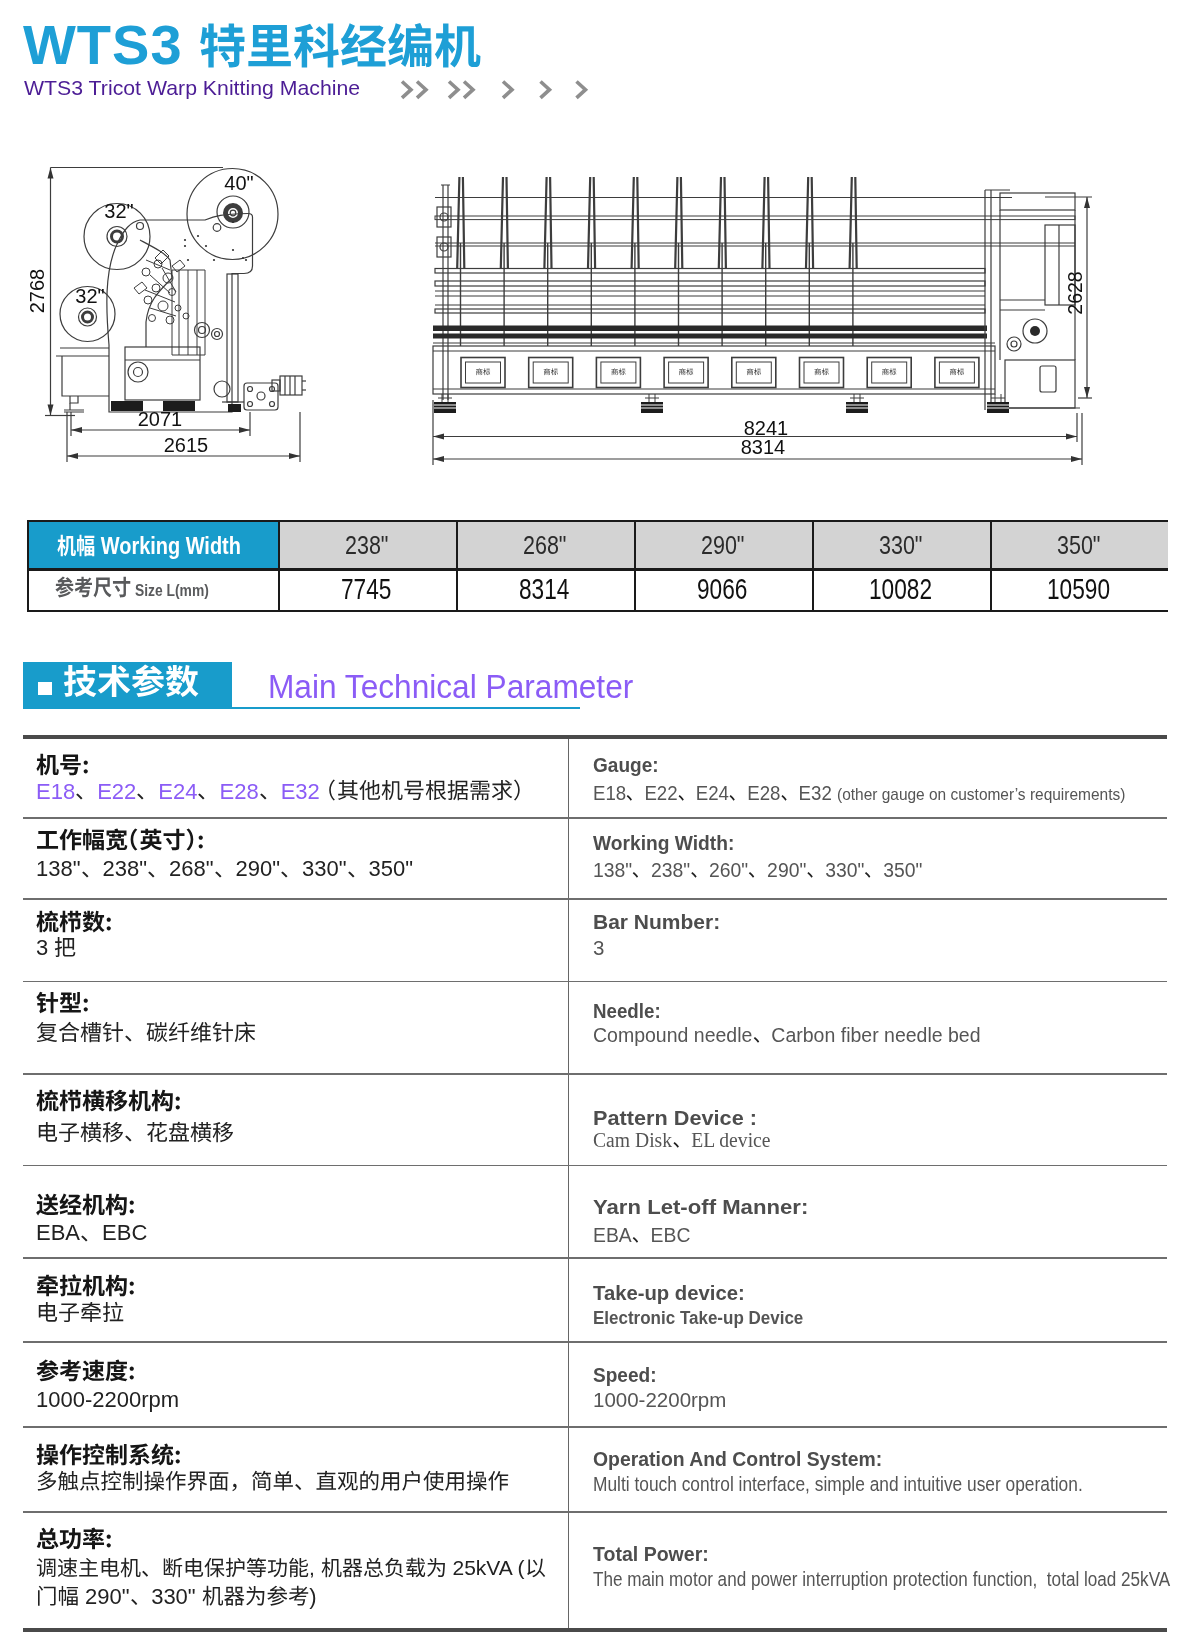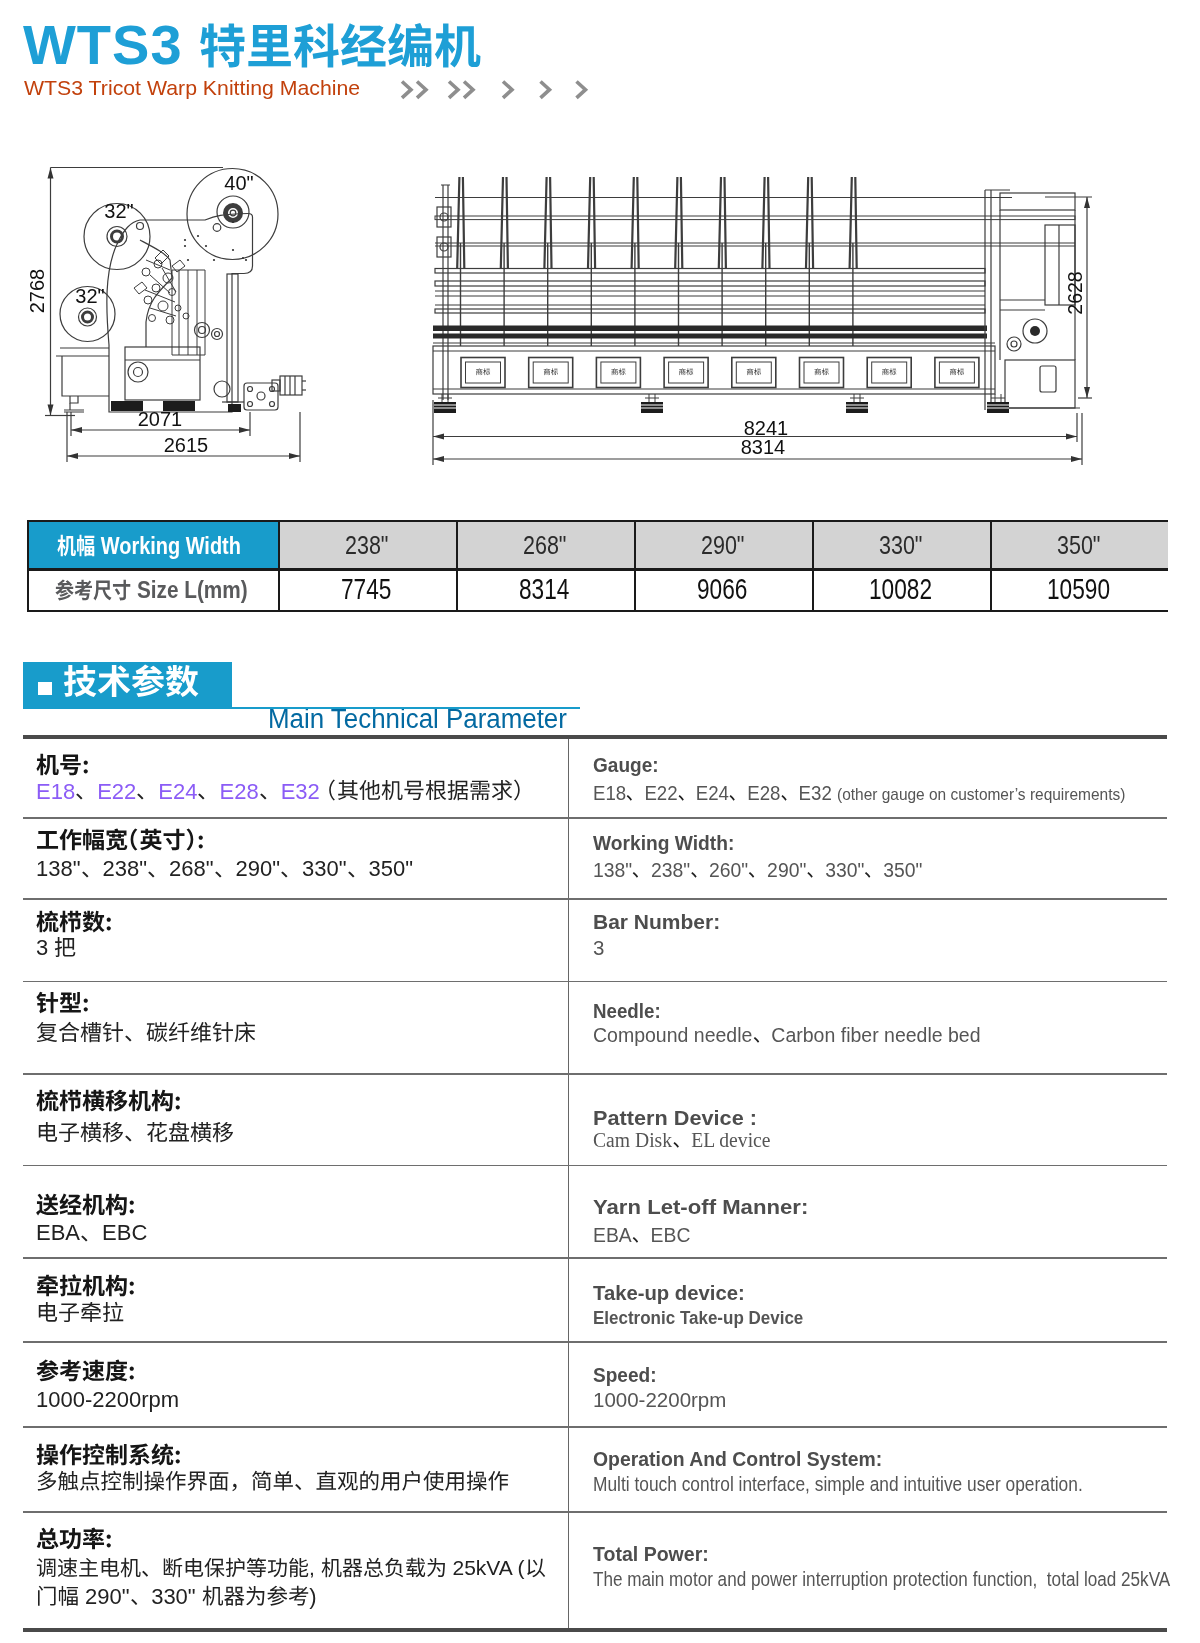--- a/index.html
+++ b/index.html
@@ -11,7 +11,7 @@
         <path fill="#1E9FD6" d="M456 -201C498 -153 547 -86 567 -43L658 -105C636 -148 585 -210 543 -255H746V-46C746 -33 741 -30 725 -29C710 -29 656 -29 608 -31C624 2 639 54 643 88C716 88 772 86 810 68C849 49 860 16 860 -44V-255H958V-365H860V-456H968V-567H746V-652H925V-761H746V-850H632V-761H458V-652H632V-567H401V-456H746V-365H420V-255H540ZM75 -771C68 -649 51 -518 24 -438C48 -428 92 -407 112 -393C124 -433 135 -484 144 -540H199V-327C138 -311 83 -297 39 -287L64 -165L199 -206V90H313V-241L400 -268L391 -379L313 -358V-540H390V-655H313V-849H199V-655H160L169 -753Z M1267 -529H1451V-447H1267ZM1564 -529H1746V-447H1564ZM1267 -708H1451V-628H1267ZM1564 -708H1746V-628H1564ZM1117 -255V-144H1441V-51H1050V61H1954V-51H1573V-144H1903V-255H1573V-341H1871V-814H1148V-341H1441V-255Z M2481 -722C2536 -678 2602 -613 2630 -570L2714 -645C2683 -689 2614 -749 2559 -789ZM2444 -458C2502 -414 2573 -349 2604 -304L2686 -382C2652 -425 2579 -486 2521 -527ZM2363 -841C2280 -806 2154 -776 2040 -759C2053 -733 2068 -692 2072 -666C2108 -670 2147 -676 2185 -682V-568H2033V-457H2169C2133 -360 2076 -252 2020 -187C2039 -157 2065 -107 2076 -73C2115 -123 2153 -194 2185 -271V89H2301V-318C2325 -279 2349 -236 2362 -208L2431 -302C2412 -326 2329 -422 2301 -448V-457H2433V-568H2301V-705C2347 -716 2391 -729 2430 -743ZM2416 -205 2435 -91 2738 -144V88H2857V-164L2975 -185L2956 -298L2857 -281V-850H2738V-260Z M3030 -76 3053 43C3148 17 3271 -17 3386 -50L3372 -154C3246 -124 3116 -93 3030 -76ZM3057 -413C3074 -421 3099 -428 3190 -439C3156 -394 3126 -360 3110 -344C3076 -309 3053 -288 3025 -281C3039 -249 3058 -193 3064 -169C3091 -185 3134 -197 3382 -245C3380 -271 3381 -318 3386 -350L3236 -325C3305 -402 3373 -491 3428 -580L3325 -648C3307 -613 3286 -579 3265 -546L3170 -538C3226 -616 3280 -711 3319 -801L3206 -854C3170 -738 3101 -615 3078 -584C3057 -551 3039 -530 3018 -524C3032 -494 3051 -436 3057 -413ZM3423 -800V-692H3738C3651 -583 3506 -497 3357 -453C3380 -428 3413 -381 3428 -350C3515 -381 3600 -422 3676 -474C3762 -433 3860 -382 3910 -346L3981 -443C3932 -474 3847 -515 3769 -549C3834 -609 3887 -679 3924 -761L3838 -805L3817 -800ZM3432 -337V-228H3613V-44H3372V67H3969V-44H3733V-228H3918V-337Z M4059 -413C4074 -421 4097 -427 4174 -437C4145 -388 4119 -351 4106 -334C4077 -297 4056 -273 4032 -268C4044 -240 4062 -190 4067 -169C4089 -184 4127 -197 4341 -249C4337 -272 4334 -315 4335 -345L4211 -319C4272 -403 4330 -500 4376 -594L4284 -649C4269 -612 4251 -575 4232 -539L4161 -534C4213 -617 4263 -718 4298 -815L4186 -854C4157 -736 4097 -609 4078 -577C4058 -544 4043 -522 4023 -517C4036 -488 4053 -435 4059 -413ZM4590 -825C4600 -802 4612 -774 4621 -748H4403V-530C4403 -408 4397 -239 4346 -96L4324 -187C4215 -142 4102 -96 4027 -70L4055 39L4345 -92C4332 -56 4316 -22 4297 9C4321 20 4369 56 4387 76C4440 -9 4471 -119 4489 -229V80H4580V-130H4626V60H4699V-130H4740V58H4812V-130H4854V-14C4854 -6 4852 -4 4846 -4C4841 -4 4828 -4 4813 -4C4824 18 4835 55 4837 81C4871 81 4896 79 4918 64C4940 49 4944 25 4944 -12V-424H4509L4511 -483H4928V-748H4753C4742 -781 4723 -825 4706 -858ZM4626 -328V-221H4580V-328ZM4699 -328H4740V-221H4699ZM4812 -328H4854V-221H4812ZM4511 -651H4817V-579H4511Z M5488 -792V-468C5488 -317 5476 -121 5343 11C5370 26 5417 66 5436 88C5581 -57 5604 -298 5604 -468V-679H5729V-78C5729 8 5737 32 5756 52C5773 70 5802 79 5826 79C5842 79 5865 79 5882 79C5905 79 5928 74 5944 61C5961 48 5971 29 5977 -1C5983 -30 5987 -101 5988 -155C5959 -165 5925 -184 5902 -203C5902 -143 5900 -95 5899 -73C5897 -51 5896 -42 5892 -37C5889 -33 5884 -31 5879 -31C5874 -31 5867 -31 5862 -31C5858 -31 5854 -33 5851 -37C5848 -41 5848 -55 5848 -82V-792ZM5193 -850V-643H5045V-530H5178C5146 -409 5086 -275 5020 -195C5039 -165 5066 -116 5077 -83C5121 -139 5161 -221 5193 -311V89H5308V-330C5337 -285 5366 -237 5382 -205L5450 -302C5430 -328 5342 -434 5308 -470V-530H5438V-643H5308V-850Z"></path>
       </svg></span></div>
 
-<div style="position:absolute;left:24.0px;top:75.1px;font-size:21.0px;line-height:25.2px;color:#c2410c;white-space:nowrap;"><span style="display:inline-block;transform:scaleX(1.013);transform-origin:0 100%;">WTS3 Tricot Warp Knitting Machine</span></div>
+<div style="position:absolute;left:24.0px;top:75.1px;font-size:21.0px;line-height:25.2px;color:#4c1d95;white-space:nowrap;"><span style="display:inline-block;transform:scaleX(1.013);transform-origin:0 100%;">WTS3 Tricot Warp Knitting Machine</span></div>
 
 <svg class="abs" style="left:390px;top:70px" width="210" height="40" viewBox="390 70 210 40">
     <g fill="none" stroke="#8e8e8e" stroke-width="3.6">

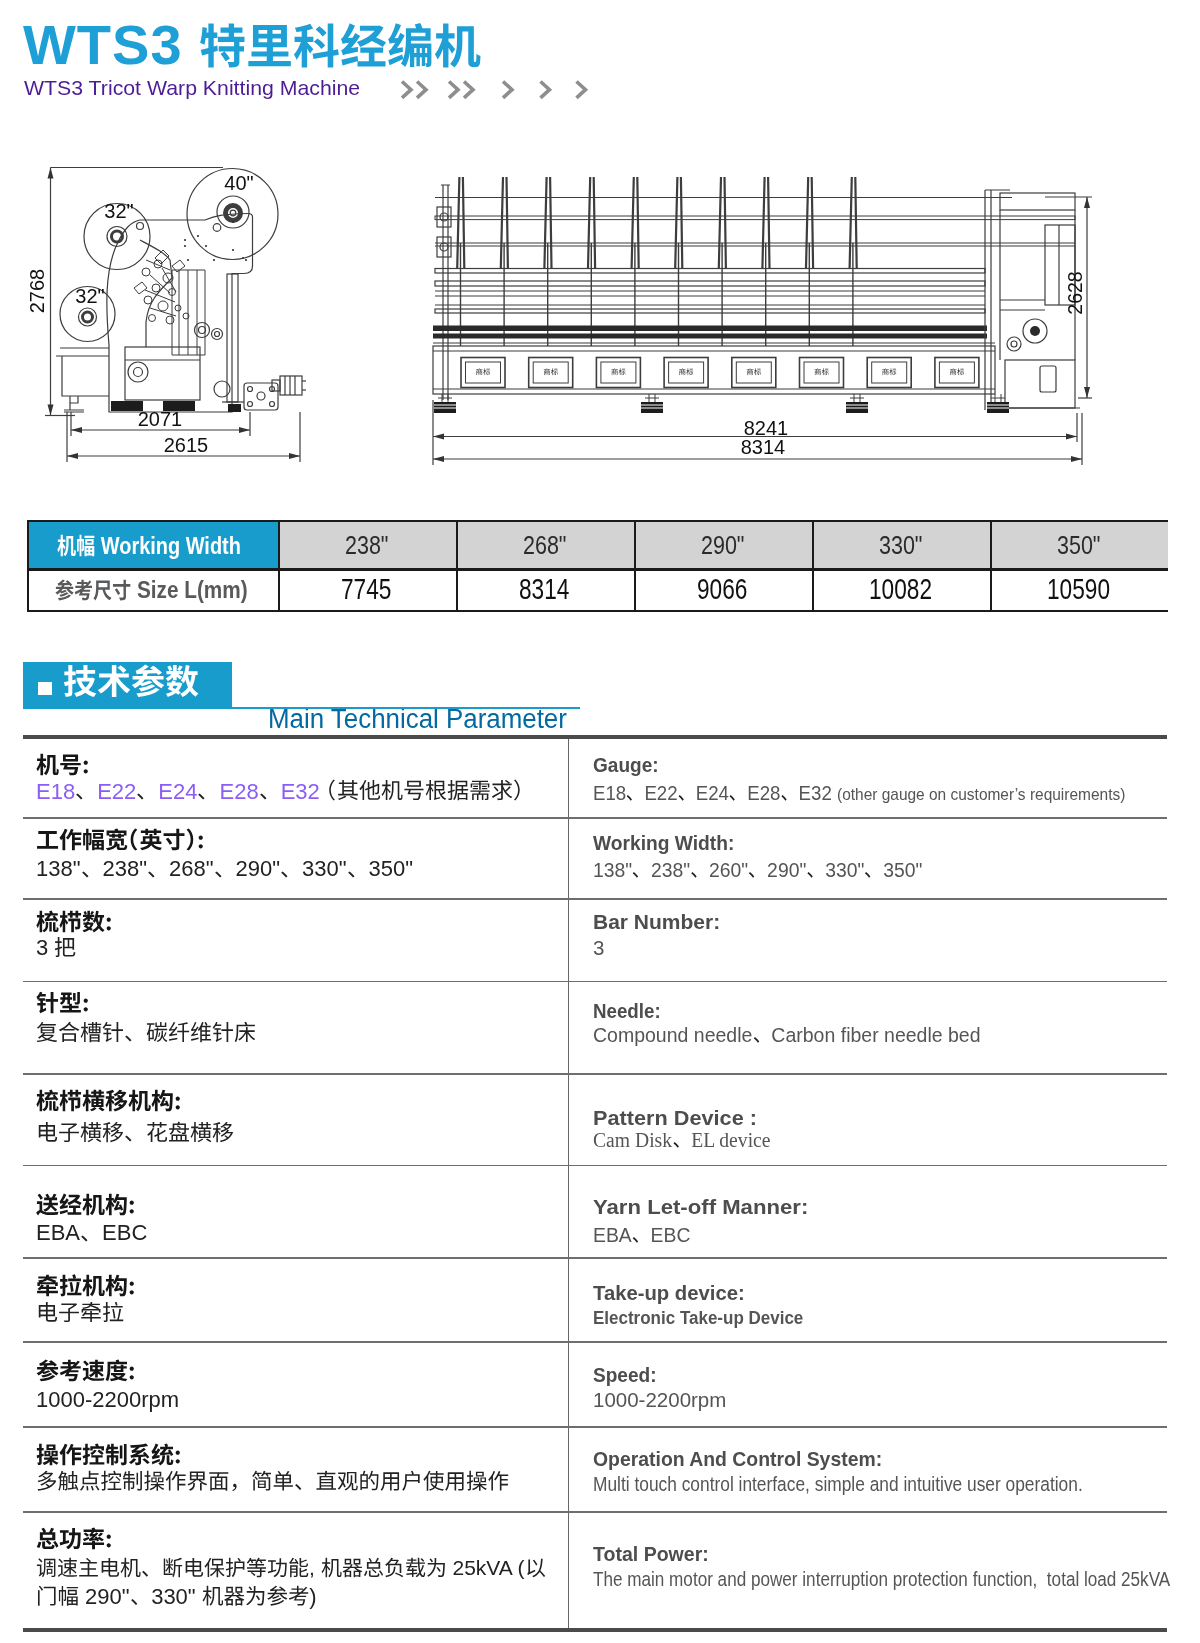--- a/index.html
+++ b/index.html
@@ -324,7 +324,7 @@
         <path fill="#fff" d="M488 -792V-468C488 -317 476 -121 343 11C370 26 417 66 436 88C581 -57 604 -298 604 -468V-679H729V-78C729 8 737 32 756 52C773 70 802 79 826 79C842 79 865 79 882 79C905 79 928 74 944 61C961 48 971 29 977 -1C983 -30 987 -101 988 -155C959 -165 925 -184 902 -203C902 -143 900 -95 899 -73C897 -51 896 -42 892 -37C889 -33 884 -31 879 -31C874 -31 867 -31 862 -31C858 -31 854 -33 851 -37C848 -41 848 -55 848 -82V-792ZM193 -850V-643H45V-530H178C146 -409 86 -275 20 -195C39 -165 66 -116 77 -83C121 -139 161 -221 193 -311V89H308V-330C337 -285 366 -237 382 -205L450 -302C430 -328 342 -434 308 -470V-530H438V-643H308V-850Z M1438 -807V-710H1954V-807ZM1582 -571H1809V-496H1582ZM1481 -660V-409H1915V-660ZM1049 -665V-118H1137V-560H1180V90H1281V-228C1295 -201 1306 -157 1307 -130C1341 -130 1364 -133 1386 -151C1407 -169 1411 -200 1411 -237V-665H1281V-849H1180V-665ZM1281 -560H1326V-240C1326 -232 1324 -230 1318 -230H1281ZM1544 -105H1638V-35H1544ZM1840 -105V-35H1739V-105ZM1544 -196V-264H1638V-196ZM1840 -196H1739V-264H1840ZM1438 -357V88H1544V58H1840V87H1950V-357Z"></path>
       </svg> <span style="font-weight:bold">Working Width</span></span></div>
 
-<div style="position:absolute;left:55.0px;top:575.8px;font-size:24.0px;line-height:28.8px;color:#595a5c;white-space:nowrap;"><span style="display:inline-block;transform:scaleX(0.865);transform-origin:0 100%;"><svg style="display:inline-block;vertical-align:-0.12em" width="88.0" height="22.0" viewBox="0 -880.0 4000 1000.0">
+<div style="position:absolute;left:55.0px;top:575.8px;font-size:16px;line-height:28.8px;color:#595a5c;white-space:nowrap;"><span style="display:inline-block;transform:scaleX(0.865);transform-origin:0 100%;"><svg style="display:inline-block;vertical-align:-0.12em" width="88.0" height="22.0" viewBox="0 -880.0 4000 1000.0">
         <path fill="#595a5c" d="M612 -281C529 -225 364 -183 226 -164C251 -139 278 -101 292 -72C444 -102 608 -153 712 -231ZM730 -180C620 -78 394 -32 157 -14C179 14 203 59 214 92C475 61 704 4 842 -129ZM171 -574C198 -583 231 -587 362 -593C352 -571 342 -550 330 -530H47V-424H254C192 -355 114 -300 23 -262C50 -240 95 -192 113 -168C172 -198 226 -234 276 -278C293 -260 308 -240 319 -225C419 -247 545 -289 631 -340L533 -394C485 -367 402 -342 324 -324C354 -355 381 -388 405 -424H601C674 -316 783 -222 897 -168C915 -198 951 -242 978 -265C889 -299 803 -357 739 -424H958V-530H467C478 -552 488 -575 497 -599L755 -609C777 -589 796 -570 810 -553L912 -621C855 -684 741 -769 654 -825L559 -765C587 -746 617 -724 647 -701L367 -694C421 -727 474 -764 522 -803L414 -862C344 -793 245 -732 213 -715C183 -698 160 -687 136 -683C148 -652 165 -597 171 -574Z M1814 -809C1783 -769 1748 -729 1710 -692V-746H1509V-850H1390V-746H1153V-648H1390V-569H1068V-468H1422C1300 -392 1167 -330 1035 -285C1051 -259 1074 -204 1081 -177C1164 -210 1248 -248 1329 -292C1303 -236 1273 -178 1247 -133H1678C1665 -74 1650 -40 1633 -28C1620 -20 1606 -19 1583 -19C1552 -19 1471 -21 1403 -26C1425 4 1442 51 1444 85C1514 88 1580 88 1618 86C1667 83 1698 76 1728 50C1764 19 1787 -49 1809 -181C1813 -197 1816 -230 1816 -230H1423L1457 -303H1844V-395H1503C1539 -418 1573 -443 1607 -468H1945V-569H1730C1796 -628 1855 -690 1907 -756ZM1509 -569V-648H1664C1634 -621 1602 -594 1569 -569Z M2161 -816V-517C2161 -357 2151 -138 2021 9C2049 24 2103 69 2123 94C2235 -33 2273 -226 2285 -390H2498C2563 -156 2672 6 2887 82C2905 48 2942 -4 2970 -29C2784 -85 2676 -214 2622 -390H2878V-816ZM2289 -699H2752V-507H2289V-517Z M3142 -397C3210 -322 3285 -218 3313 -150L3424 -219C3392 -290 3313 -388 3245 -459ZM3600 -849V-649H3045V-529H3600V-69C3600 -46 3590 -38 3566 -38C3539 -38 3454 -37 3370 -41C3391 -6 3416 55 3424 92C3530 93 3611 88 3661 68C3710 48 3728 13 3728 -68V-529H3956V-649H3728V-849Z"></path>
       </svg> <span style="font-weight:bold">Size L(mm)</span></span></div>
 

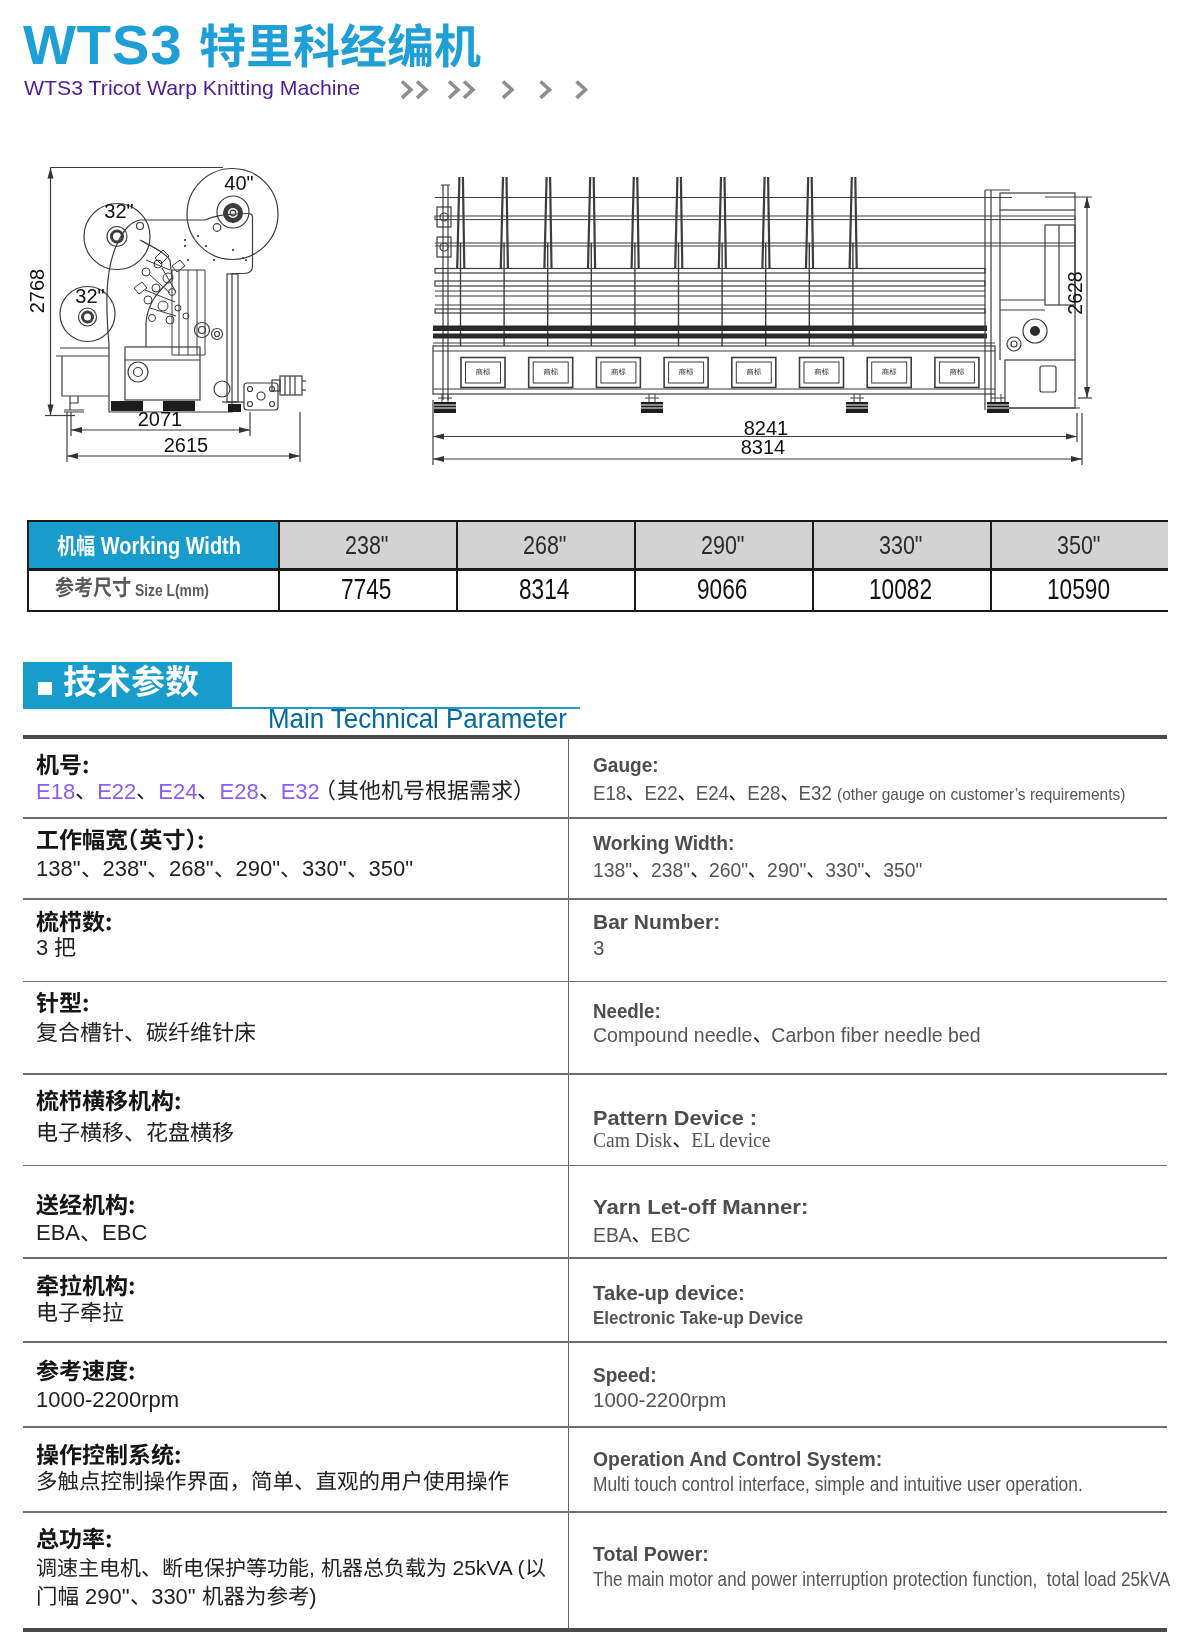--- a/index.html
+++ b/index.html
@@ -356,7 +356,7 @@
       <path fill="#fff" d="M601 -850V-707H386V-596H601V-476H403V-368H456L425 -359C463 -267 510 -187 569 -119C498 -74 417 -42 328 -21C351 5 379 56 392 87C490 58 579 18 656 -36C726 20 809 62 907 90C924 60 958 11 984 -13C894 -35 816 -69 751 -114C836 -199 900 -309 938 -449L861 -480L841 -476H720V-596H945V-707H720V-850ZM542 -368H787C757 -299 713 -240 660 -190C610 -241 571 -301 542 -368ZM156 -850V-659H40V-548H156V-370C108 -359 64 -349 27 -342L58 -227L156 -252V-44C156 -29 151 -24 137 -24C124 -24 82 -24 42 -25C57 6 72 54 76 84C147 84 195 81 229 63C263 44 274 15 274 -43V-283L381 -312L366 -422L274 -399V-548H373V-659H274V-850Z M1606 -767C1661 -722 1736 -658 1771 -616L1865 -699C1827 -739 1748 -799 1694 -840ZM1437 -848V-604H1061V-485H1403C1320 -336 1175 -193 1022 -117C1051 -91 1092 -42 1113 -11C1236 -82 1349 -192 1437 -321V90H1569V-365C1658 -229 1772 -101 1882 -19C1904 -53 1948 -101 1979 -126C1850 -208 1708 -349 1621 -485H1936V-604H1569V-848Z M2612 -281C2529 -225 2364 -183 2226 -164C2251 -139 2278 -101 2292 -72C2444 -102 2608 -153 2712 -231ZM2730 -180C2620 -78 2394 -32 2157 -14C2179 14 2203 59 2214 92C2475 61 2704 4 2842 -129ZM2171 -574C2198 -583 2231 -587 2362 -593C2352 -571 2342 -550 2330 -530H2047V-424H2254C2192 -355 2114 -300 2023 -262C2050 -240 2095 -192 2113 -168C2172 -198 2226 -234 2276 -278C2293 -260 2308 -240 2319 -225C2419 -247 2545 -289 2631 -340L2533 -394C2485 -367 2402 -342 2324 -324C2354 -355 2381 -388 2405 -424H2601C2674 -316 2783 -222 2897 -168C2915 -198 2951 -242 2978 -265C2889 -299 2803 -357 2739 -424H2958V-530H2467C2478 -552 2488 -575 2497 -599L2755 -609C2777 -589 2796 -570 2810 -553L2912 -621C2855 -684 2741 -769 2654 -825L2559 -765C2587 -746 2617 -724 2647 -701L2367 -694C2421 -727 2474 -764 2522 -803L2414 -862C2344 -793 2245 -732 2213 -715C2183 -698 2160 -687 2136 -683C2148 -652 2165 -597 2171 -574Z M3424 -838C3408 -800 3380 -745 3358 -710L3434 -676C3460 -707 3492 -753 3525 -798ZM3374 -238C3356 -203 3332 -172 3305 -145L3223 -185L3253 -238ZM3080 -147C3126 -129 3175 -105 3223 -80C3166 -45 3099 -19 3026 -3C3046 18 3069 60 3080 87C3170 62 3251 26 3319 -25C3348 -7 3374 11 3395 27L3466 -51C3446 -65 3421 -80 3395 -96C3446 -154 3485 -226 3510 -315L3445 -339L3427 -335H3301L3317 -374L3211 -393C3204 -374 3196 -355 3187 -335H3060V-238H3137C3118 -204 3098 -173 3080 -147ZM3067 -797C3091 -758 3115 -706 3122 -672H3043V-578H3191C3145 -529 3081 -485 3022 -461C3044 -439 3070 -400 3084 -373C3134 -401 3187 -442 3233 -488V-399H3344V-507C3382 -477 3421 -444 3443 -423L3506 -506C3488 -519 3433 -552 3387 -578H3534V-672H3344V-850H3233V-672H3130L3213 -708C3205 -744 3179 -795 3153 -833ZM3612 -847C3590 -667 3545 -496 3465 -392C3489 -375 3534 -336 3551 -316C3570 -343 3588 -373 3604 -406C3623 -330 3646 -259 3675 -196C3623 -112 3550 -49 3449 -3C3469 20 3501 70 3511 94C3605 46 3678 -14 3734 -89C3779 -20 3835 38 3904 81C3921 51 3956 8 3982 -13C3906 -55 3846 -118 3799 -196C3847 -295 3877 -413 3896 -554H3959V-665H3691C3703 -719 3714 -774 3722 -831ZM3784 -554C3774 -469 3759 -393 3736 -327C3709 -397 3689 -473 3675 -554Z"></path>
     </svg></div>
 
-<div style="position:absolute;left:268.0px;top:702px;font-size:27px;line-height:34.2px;color:#0369a1;white-space:nowrap;"><span style="display:inline-block;transform:scaleX(0.959);transform-origin:0 100%;">Main Technical Parameter</span></div>
+<div style="position:absolute;left:268.0px;top:670.0px;font-size:33px;line-height:34.2px;color:#8b5cf6;white-space:nowrap;"><span style="display:inline-block;transform:scaleX(0.959);transform-origin:0 100%;">Main Technical Parameter</span></div>
 
 <div style="position:absolute;left:231.5px;top:706.5px;width:348px;height:2.6px;background:#189CCB;"></div>
 

